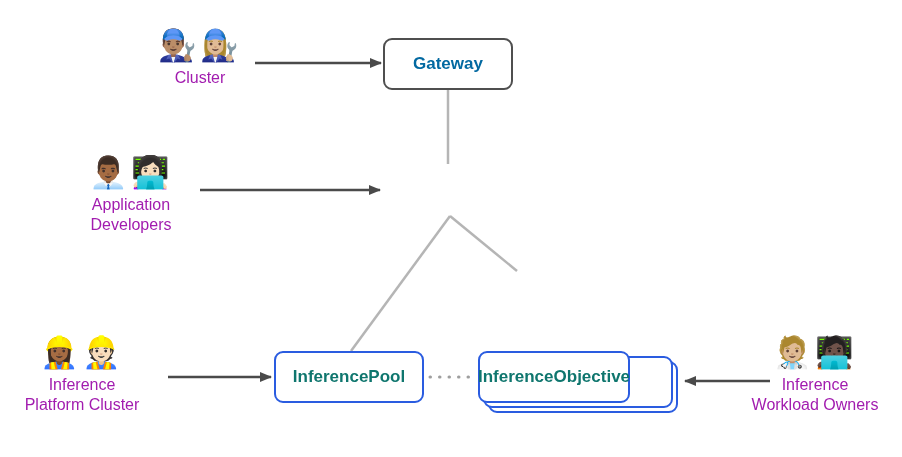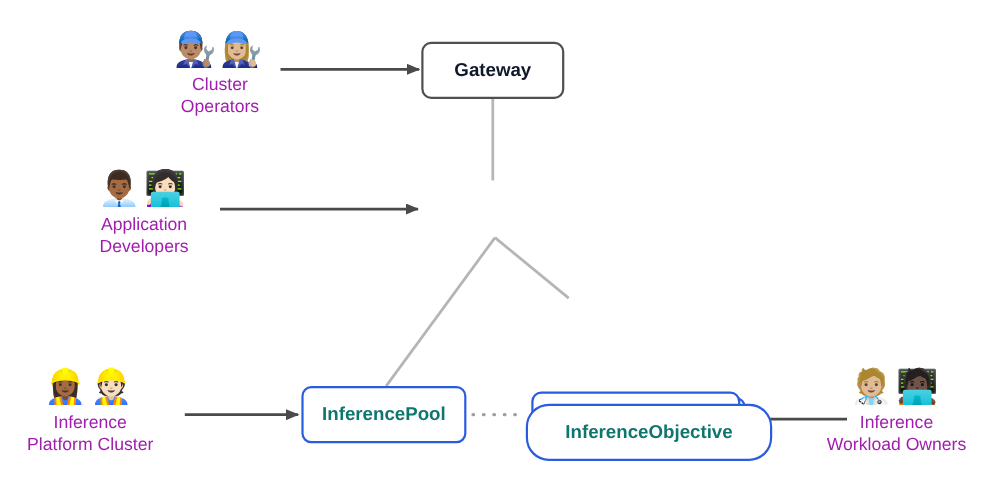--- a/index.html
+++ b/index.html
@@ -27,7 +27,7 @@
     justify-content: center;
     font-size: 17px;
     font-weight: bold;
-    color: #0f172a;
+    color: #0369a1;
     z-index: 3;
     box-sizing: border-box;
   }

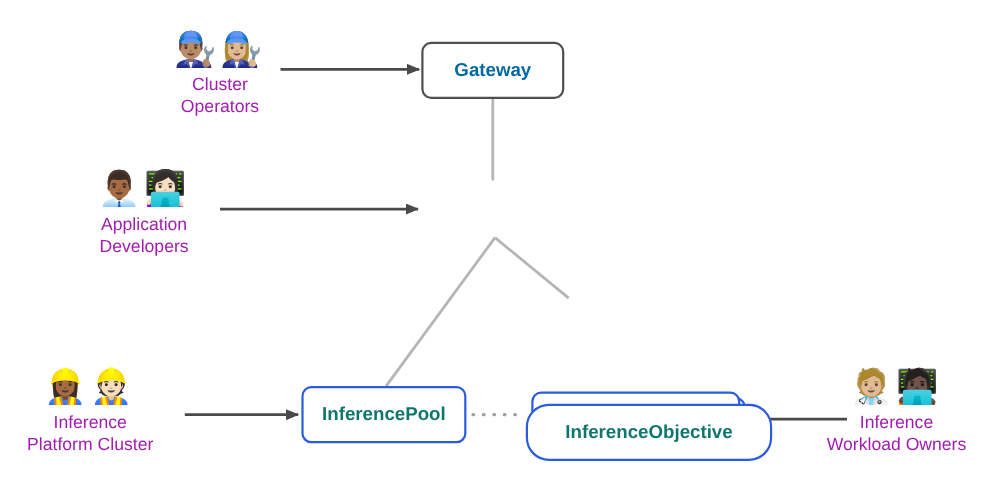--- a/index.html
+++ b/index.html
@@ -107,7 +107,6 @@
     <div class="persona-emoji">👨🏽‍🔧👩🏼‍🔧</div>
     <div class="persona-label">
       <div>Cluster</div>
-      <div>Operators</div>
     </div>
   </div>
 

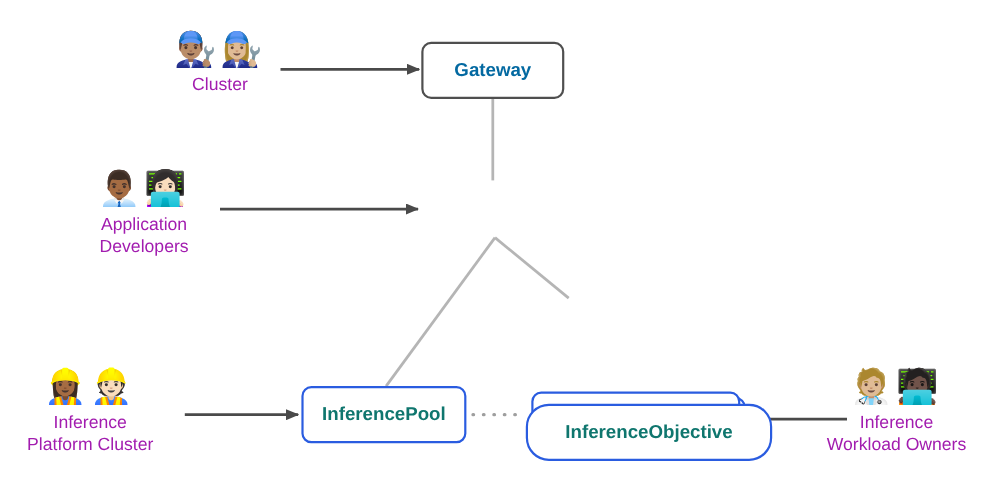--- a/index.html
+++ b/index.html
@@ -99,7 +99,7 @@
 
   <div class="stack-layer" style="left:488px; top:361px; width:190px; height:52px;"></div>
   <div class="stack-layer" style="left:483px; top:356px; width:190px; height:52px;"></div>
-  <div class="node node-blue" style="left:478px; top:367px; width:224px; height:52px;border-radius:21px;">
+  <div class="node node-blue" style="left:478px; top:351px; width:152px; height:52px;">
     <span>InferenceObjective</span>
   </div>
 

